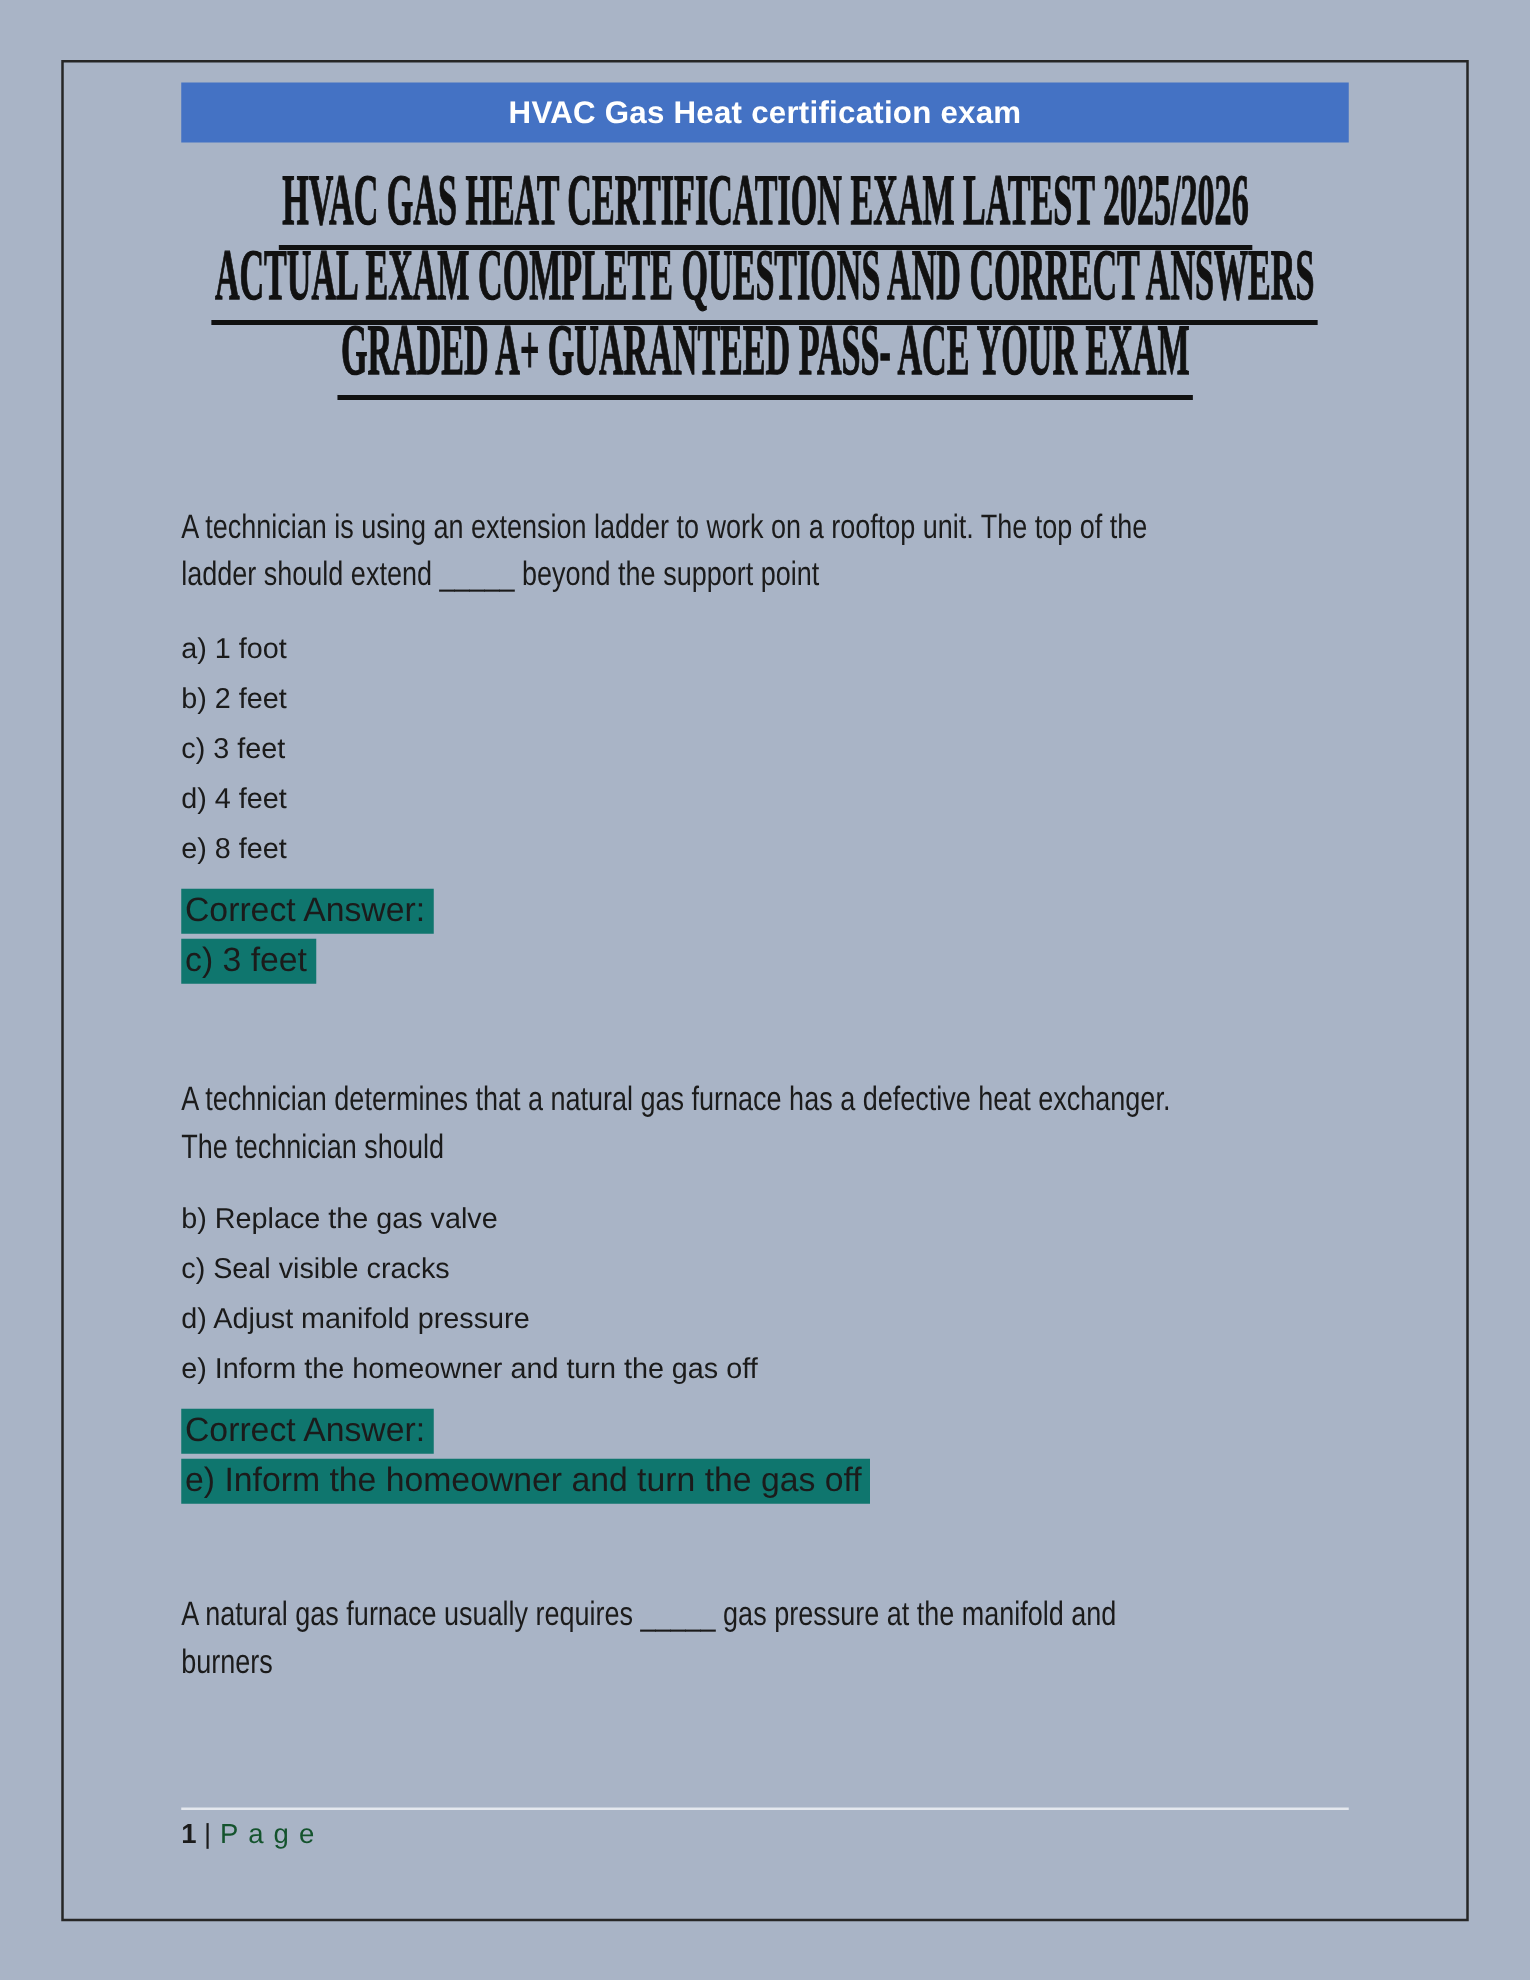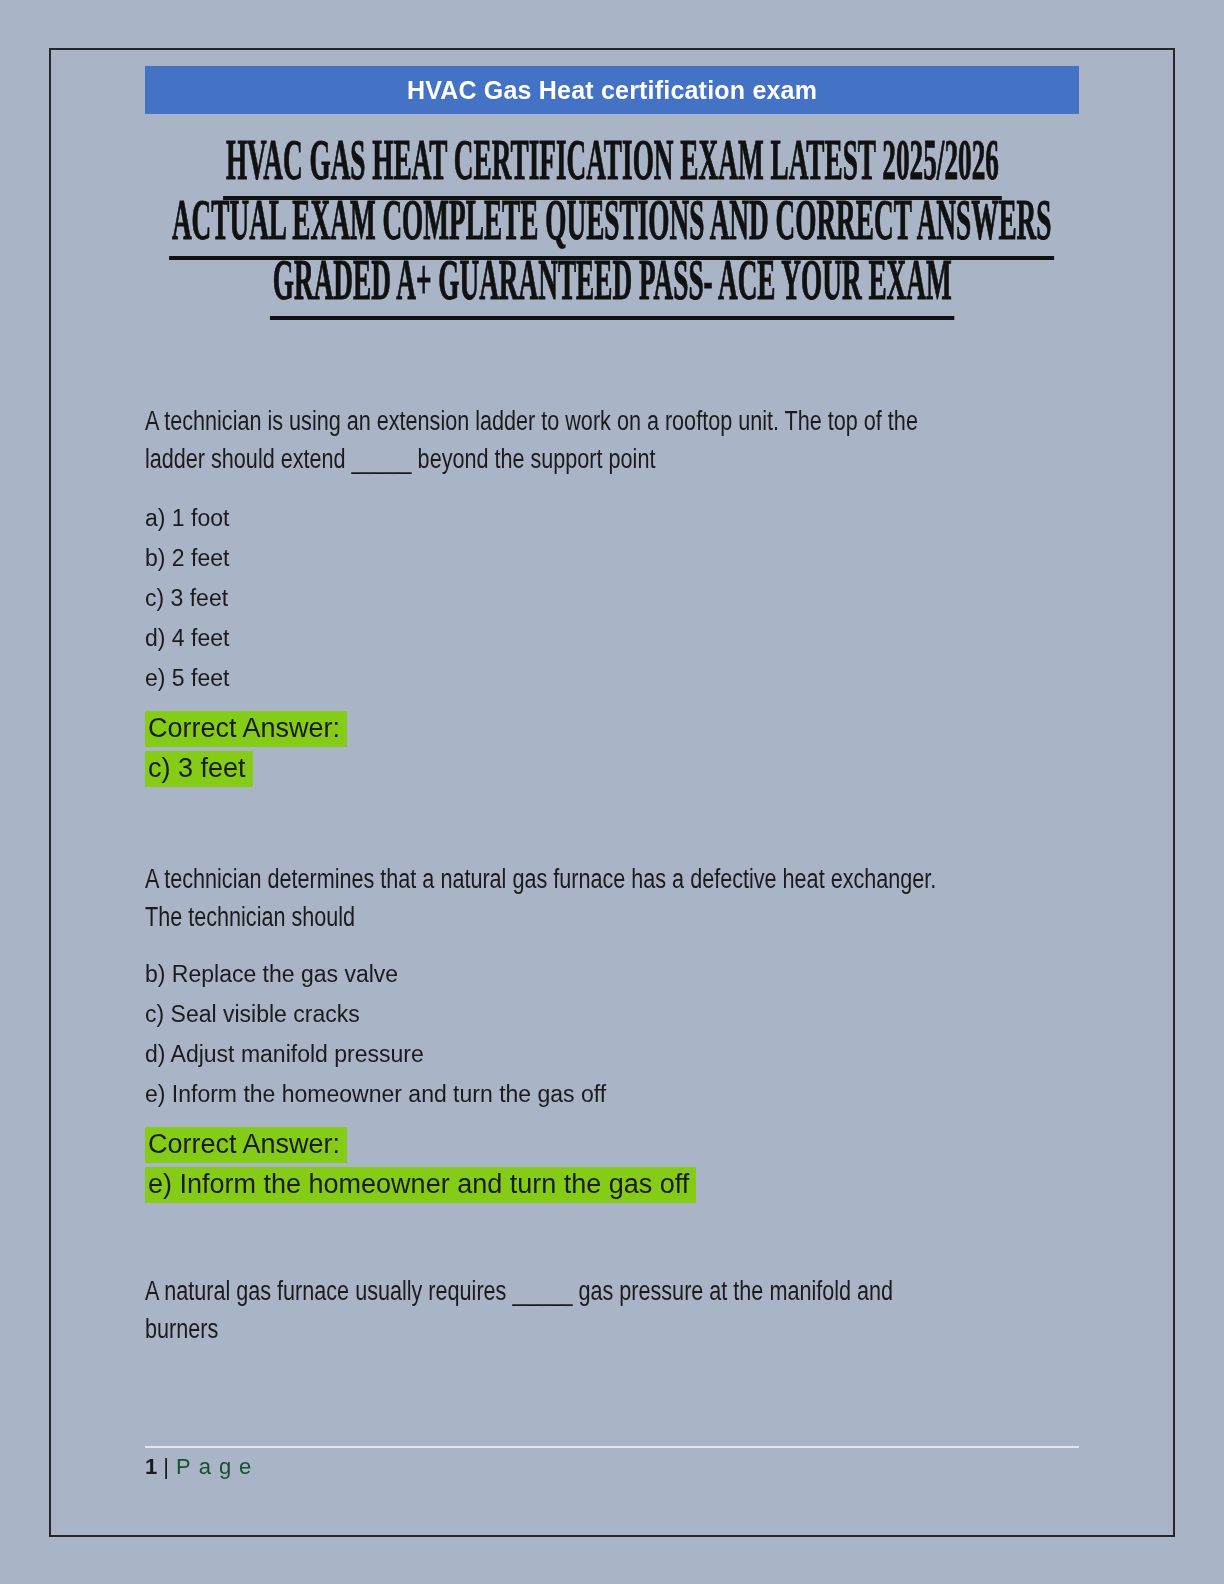--- a/index.html
+++ b/index.html
@@ -100,7 +100,7 @@
         <li>b) 2 feet</li>
         <li>c) 3 feet</li>
         <li>d) 4 feet</li>
-        <li>e) 5 feet</li>
+        <li>e) 8 feet</li>
       </ul>
       <div class="answer">
         <div><span class="hl">Correct Answer:</span></div>

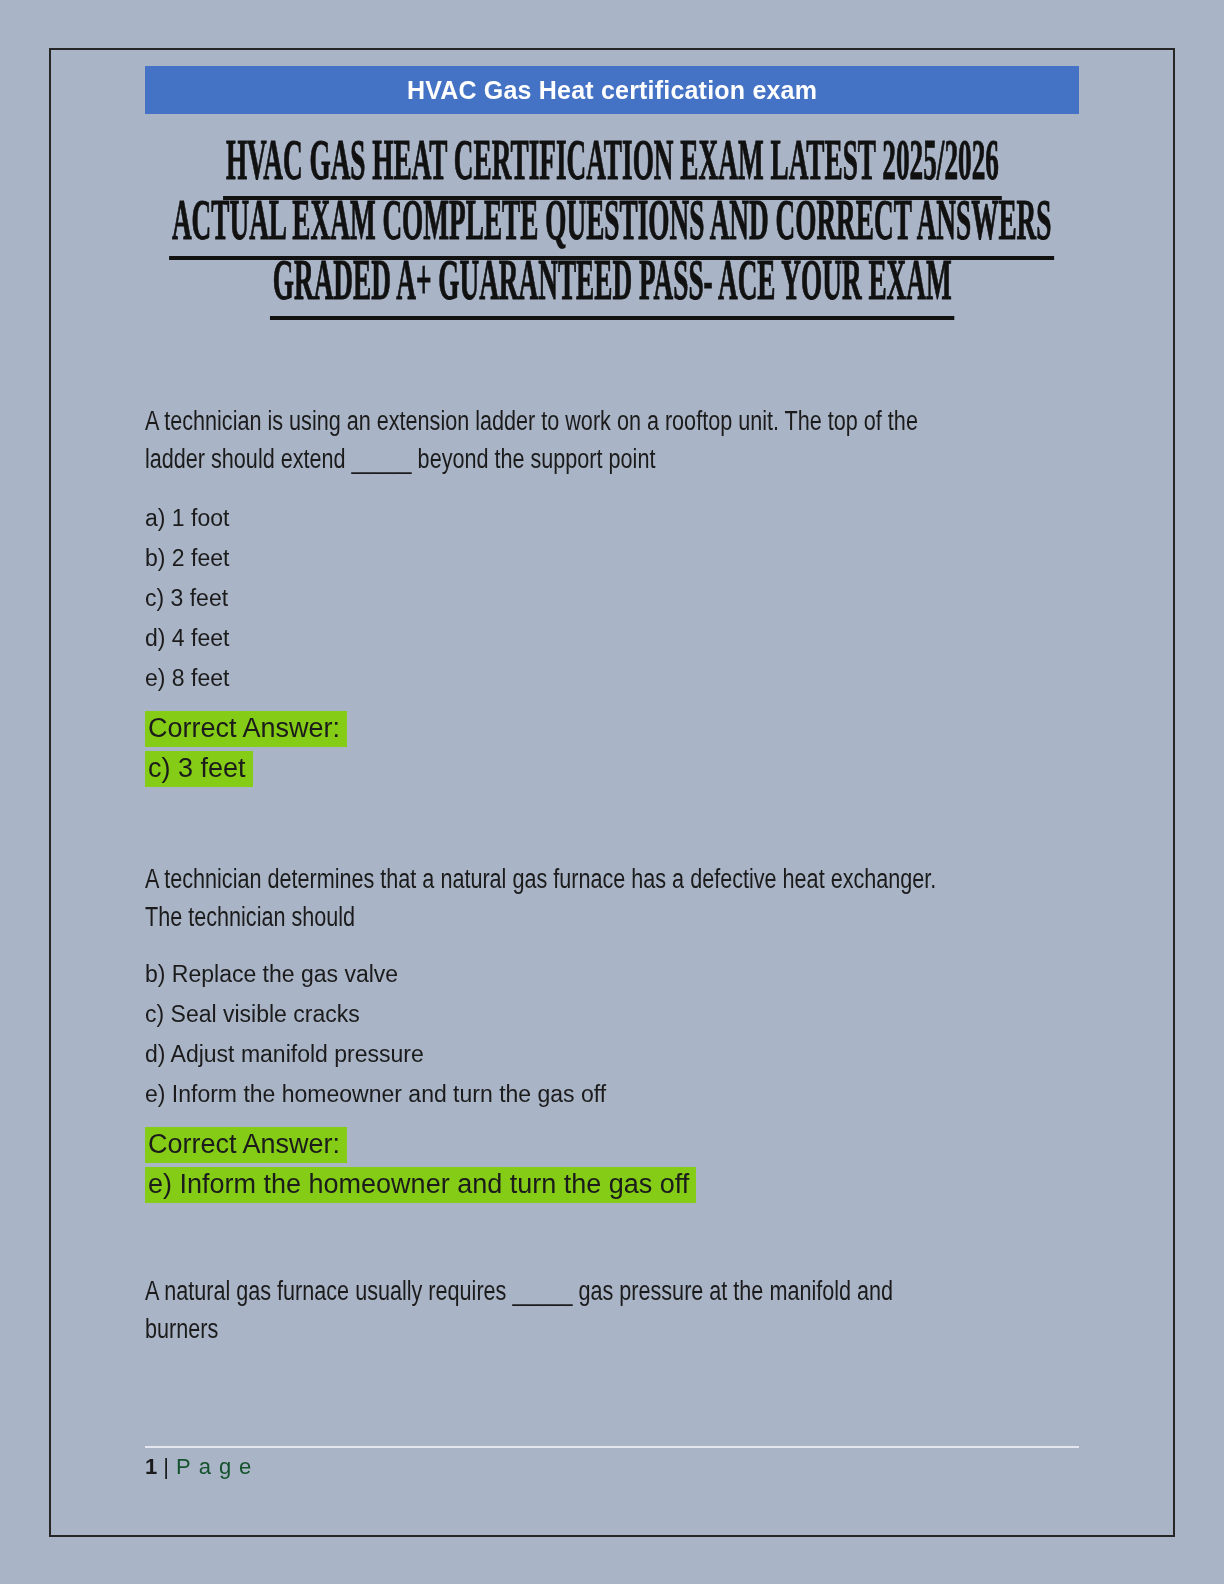--- a/index.html
+++ b/index.html
@@ -55,7 +55,7 @@
   .q2 .options{margin-top:18px;}
   .answer{margin-top:10px;font-size:27px;line-height:40px;}
   .hl{
-    background:#84cc16;
+    background:#0f766e;
     padding:2px 7px 4px 3px;
     box-decoration-break:clone;
   }

